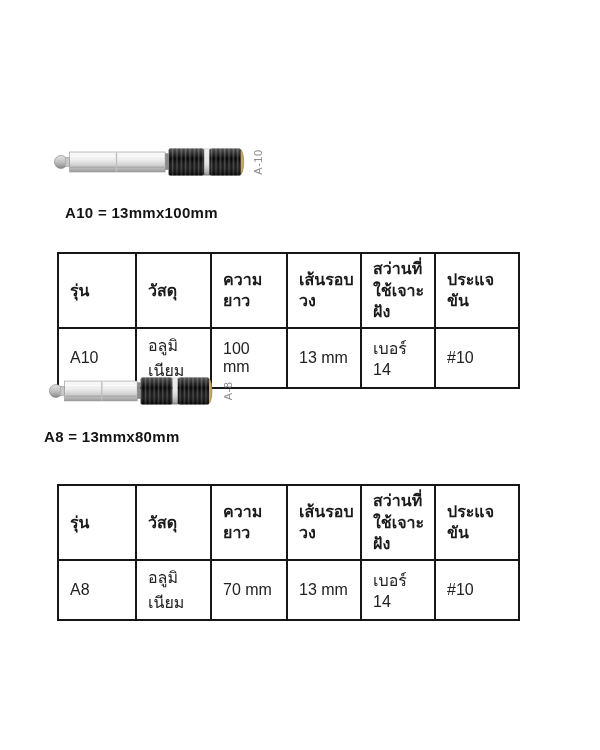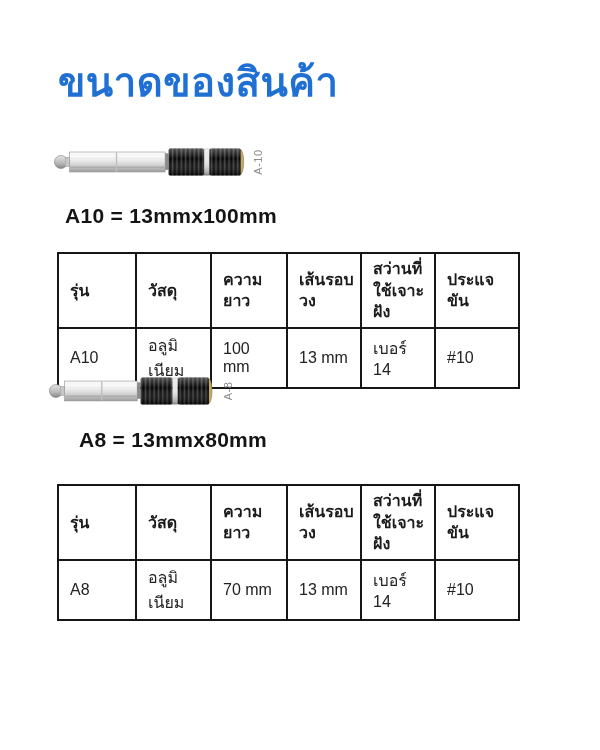--- a/index.html
+++ b/index.html
@@ -120,7 +120,6 @@
 
 <div class="page">
 
-  <h1 class="title">ขนาดของสินค้า</h1>
 
   <div class="figure p0">
     <svg width="191" height="46" viewBox="0 0 220 46">

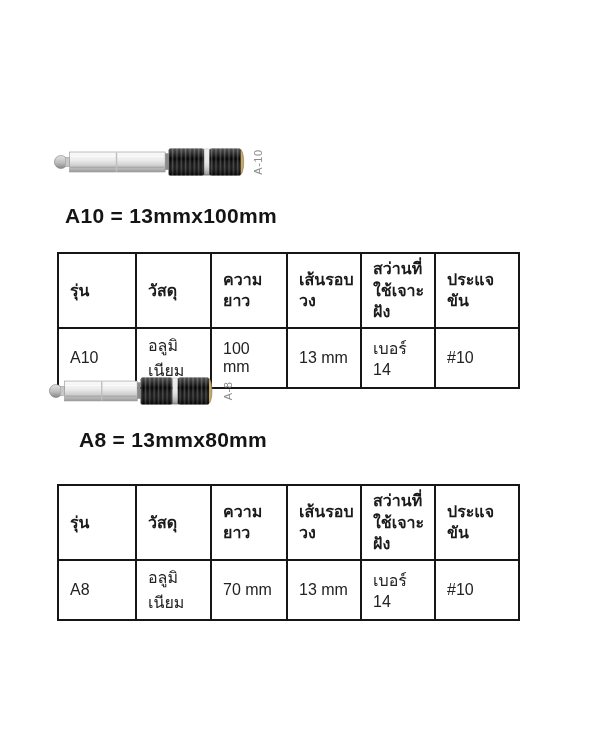--- a/index.html
+++ b/index.html
@@ -44,7 +44,7 @@
 
   .size-caption {
     position: absolute;
-    font-size: 21px;
+    font-size: 15px;
     font-weight: 700;
     color: #141414;
     letter-spacing: 0.3px;

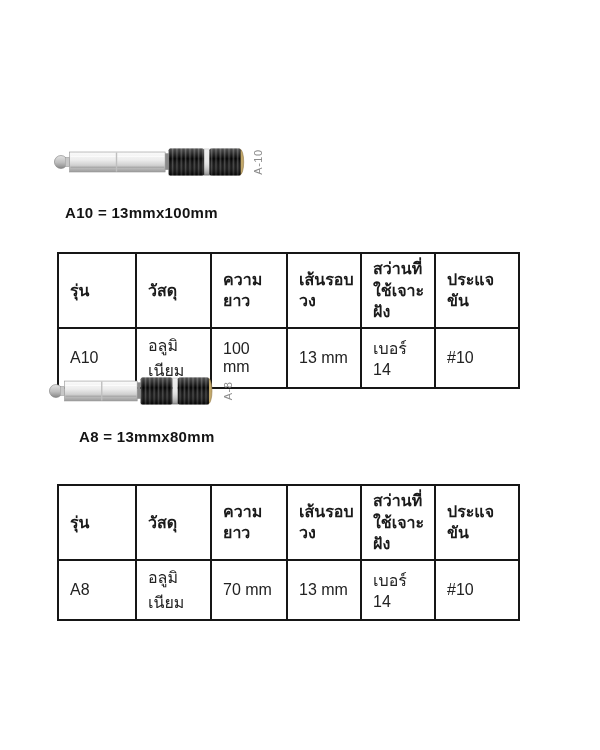--- a/index.html
+++ b/index.html
@@ -50,7 +50,7 @@
     letter-spacing: 0.3px;
   }
   .size-caption.p0 { left: 65px; top: 204px; }
-  .size-caption.p1 { left: 79px; top: 428px; }
+  .size-caption.p1 { left: 44px; top: 428px; }
 
   table.spec {
     position: absolute;

